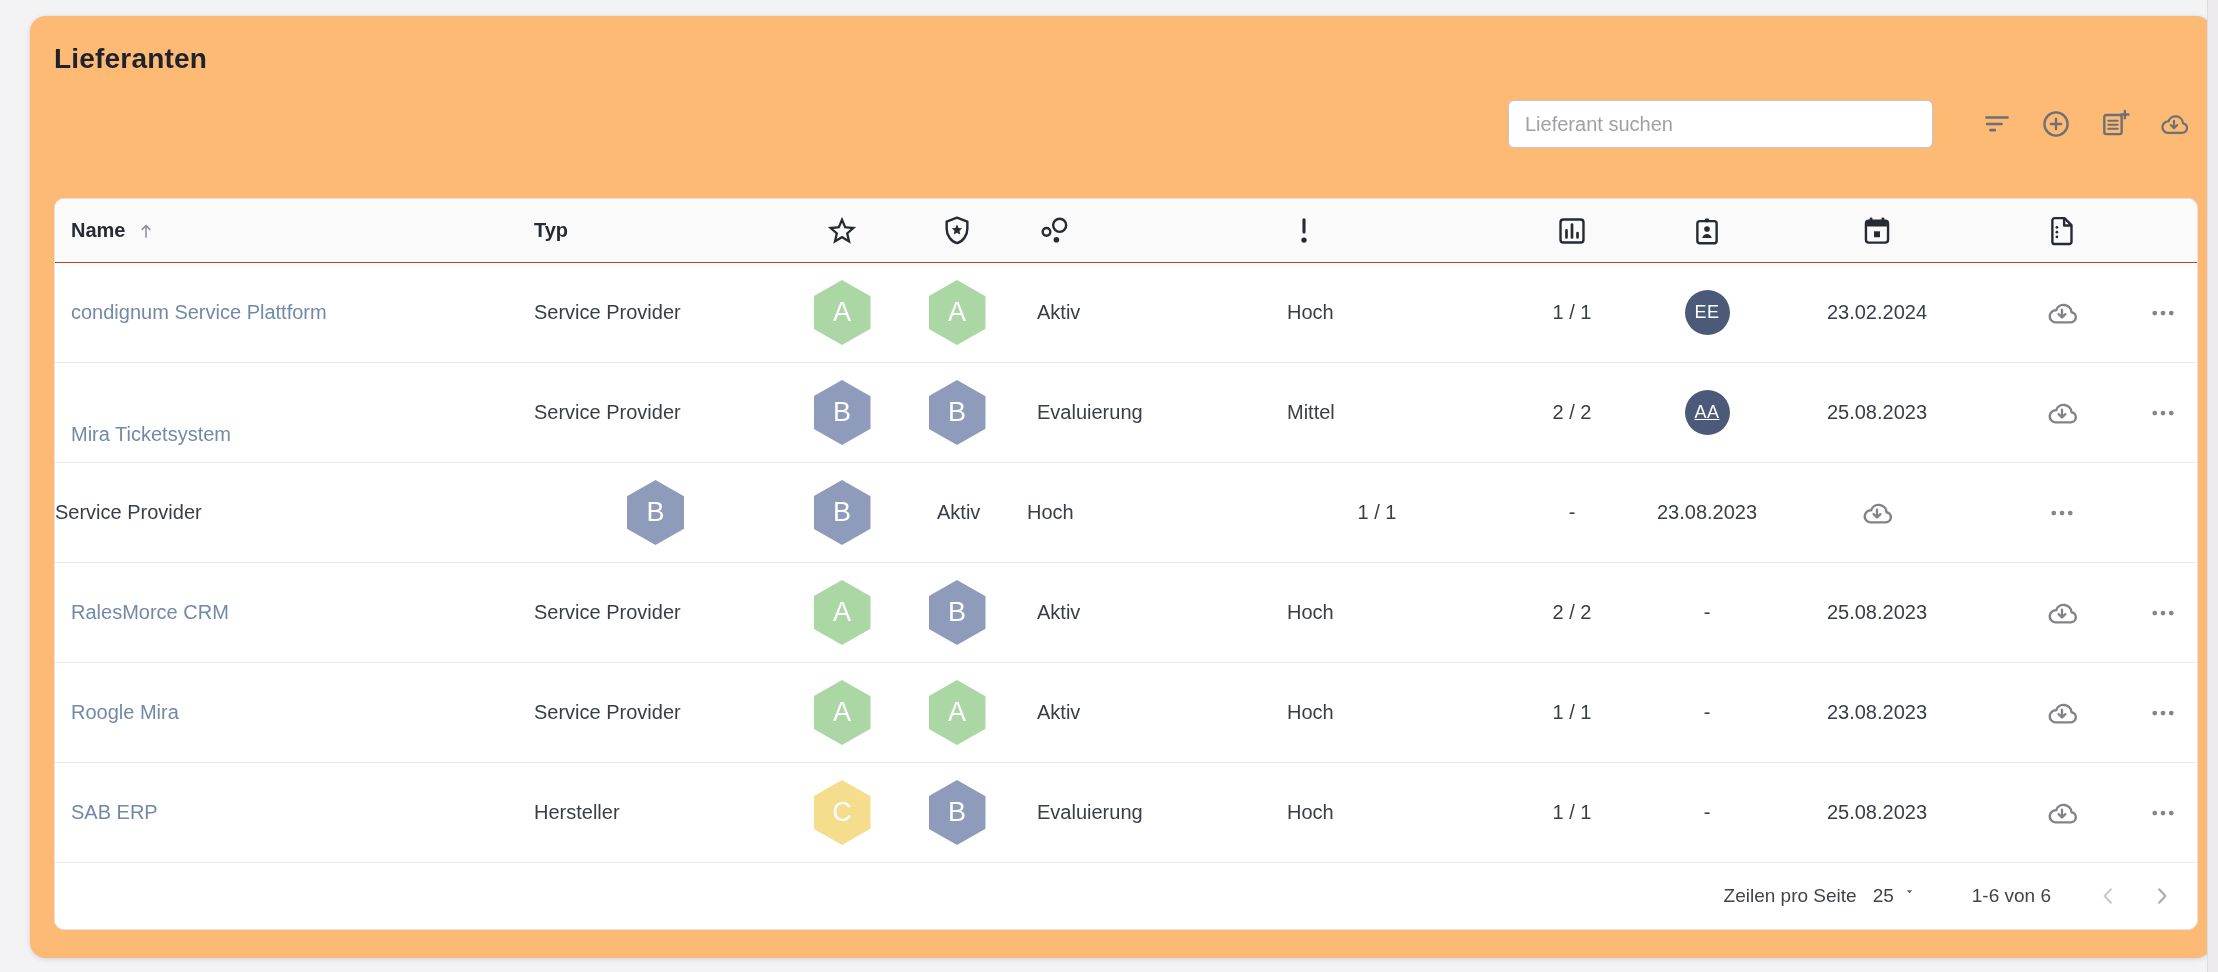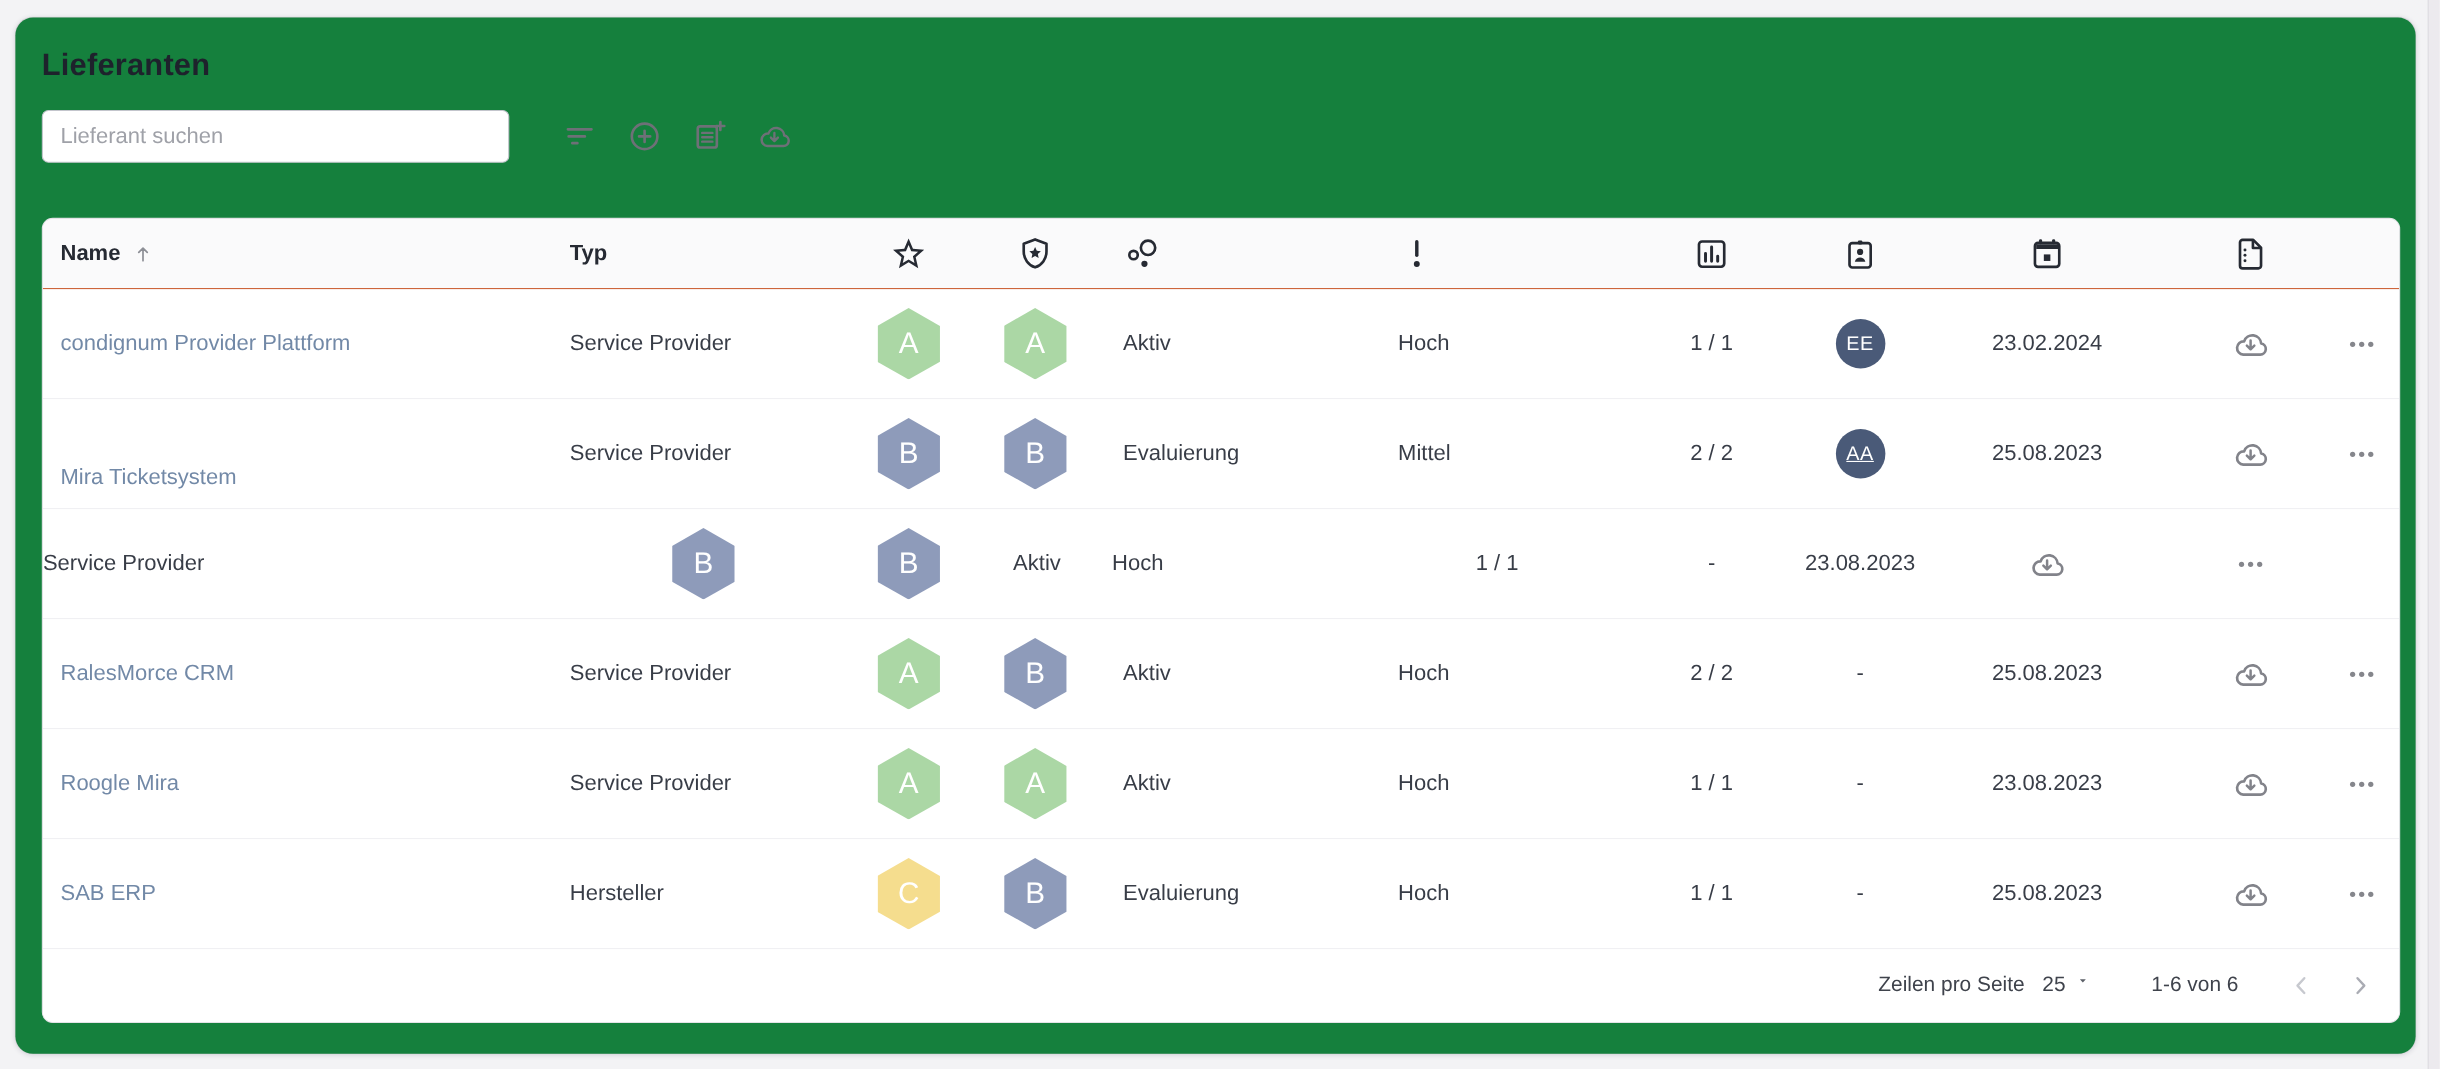--- a/index.html
+++ b/index.html
@@ -19,8 +19,8 @@
   }
 
   .card {
-    position: absolute; left: 14px; top: 16px; width: 2182px; height: 942px;
-    background: #15803d; border-radius: 16px;
+    position: absolute; left: 30px; top: 16px; width: 2182px; height: 942px;
+    background: #fdba74; border-radius: 16px;
     box-shadow: 0 1px 5px rgba(40,40,60,.16), 0 0 1px rgba(0,0,0,.10);
     padding: 26px 14px 0 24px;
   }

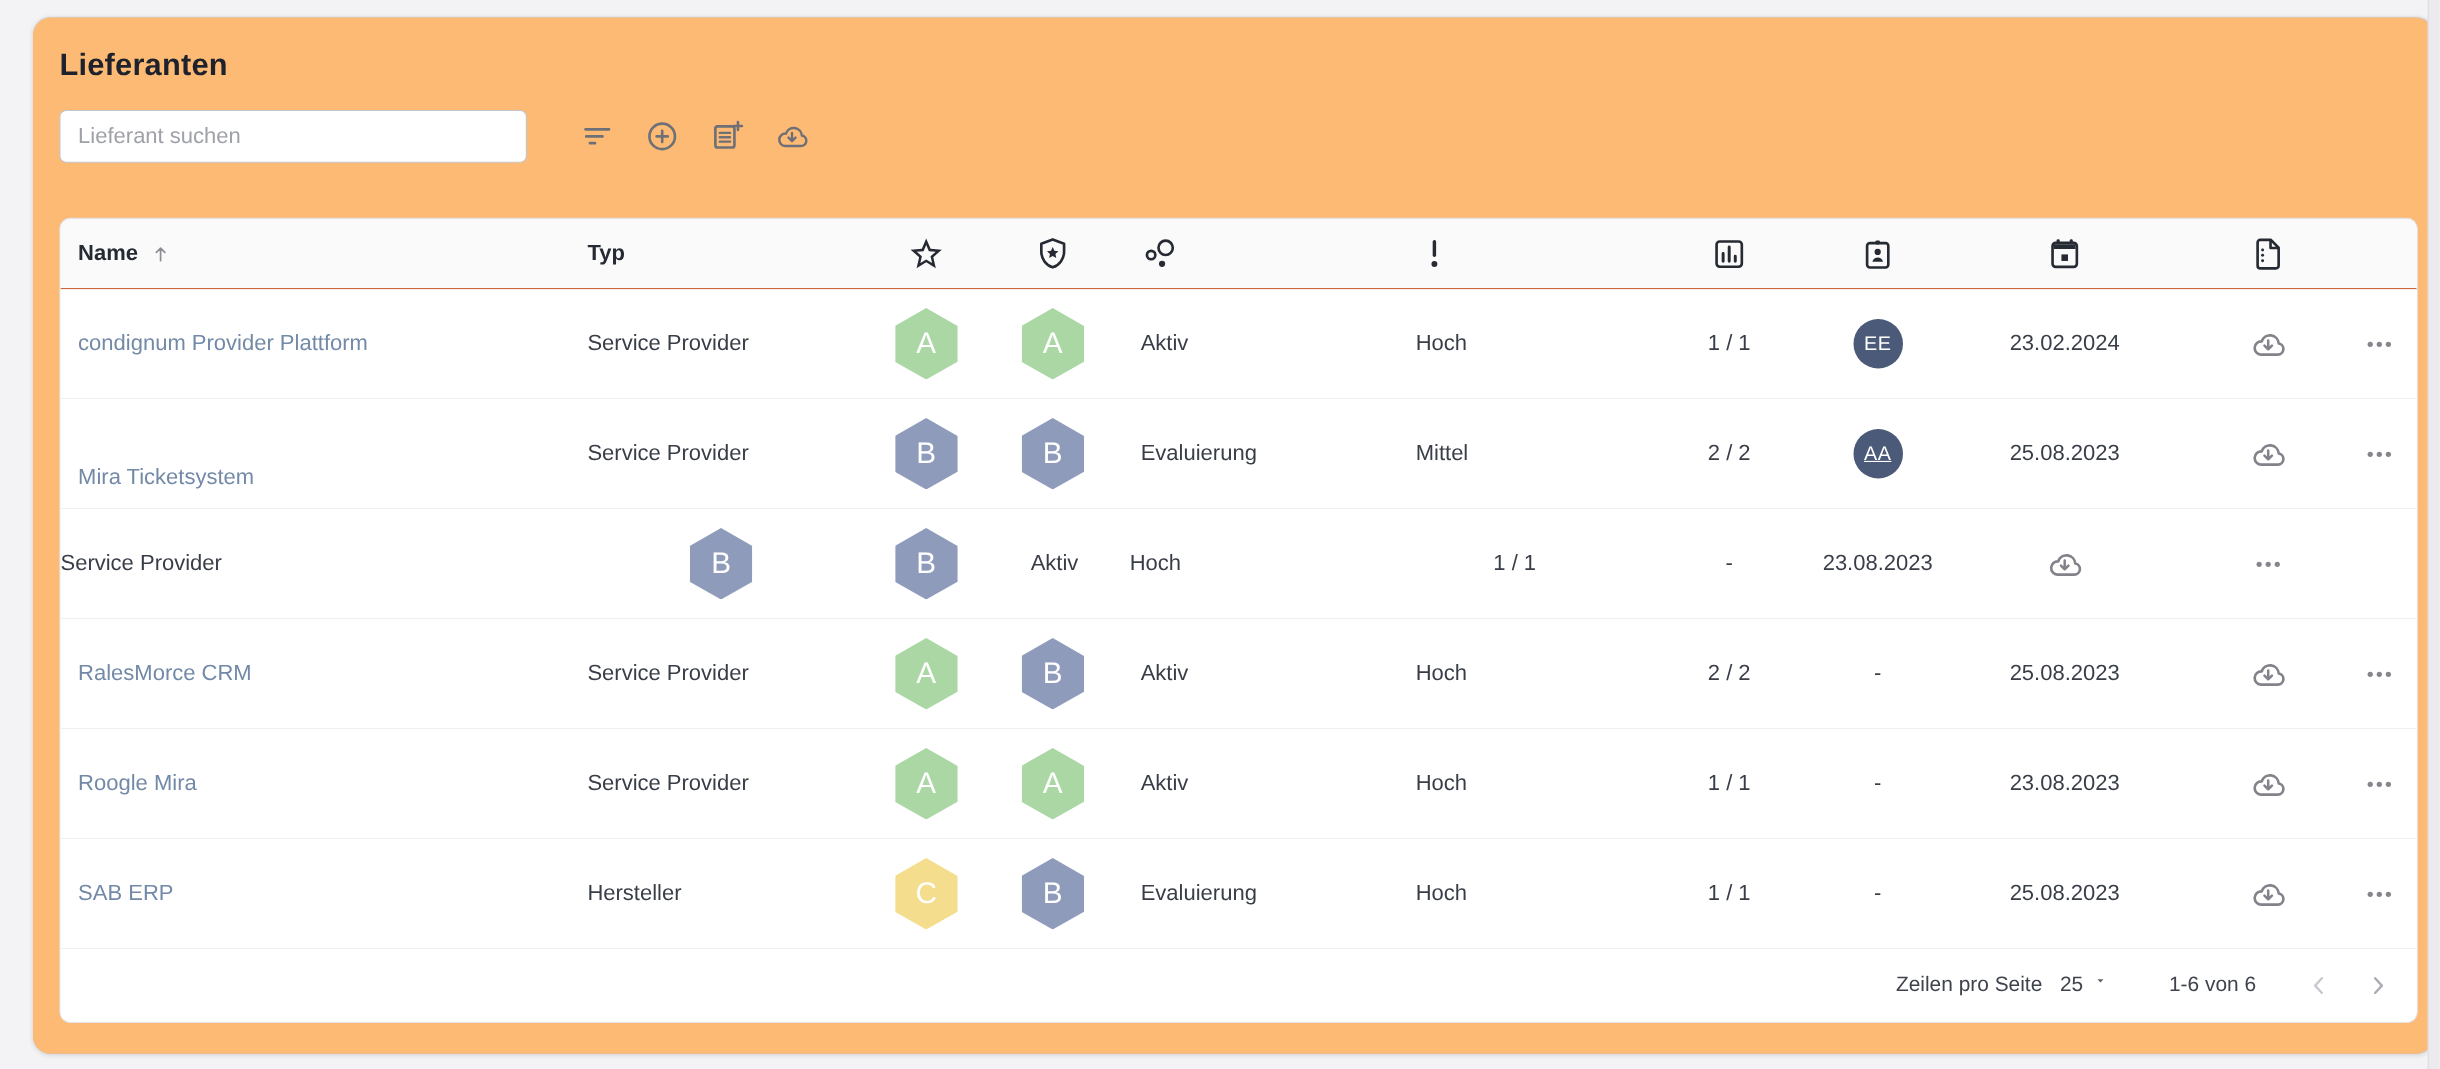--- a/index.html
+++ b/index.html
@@ -27,7 +27,7 @@
 
   .page-title { font-size: 28px; font-weight: 700; color: #1e222c; line-height: 34px; letter-spacing: .2px; }
 
-  .topbar { display: flex; justify-content: flex-start; align-items: center; margin-top: 24px; gap: 48px; }
+  .topbar { display: flex; justify-content: flex-end; align-items: center; margin-top: 24px; gap: 48px; }
   .search-input {
     width: 425px; height: 48px; border: 1px solid #c3c5cc; border-radius: 6px;
     font-family: "Liberation Sans", sans-serif; font-size: 20px; color: #383d47;

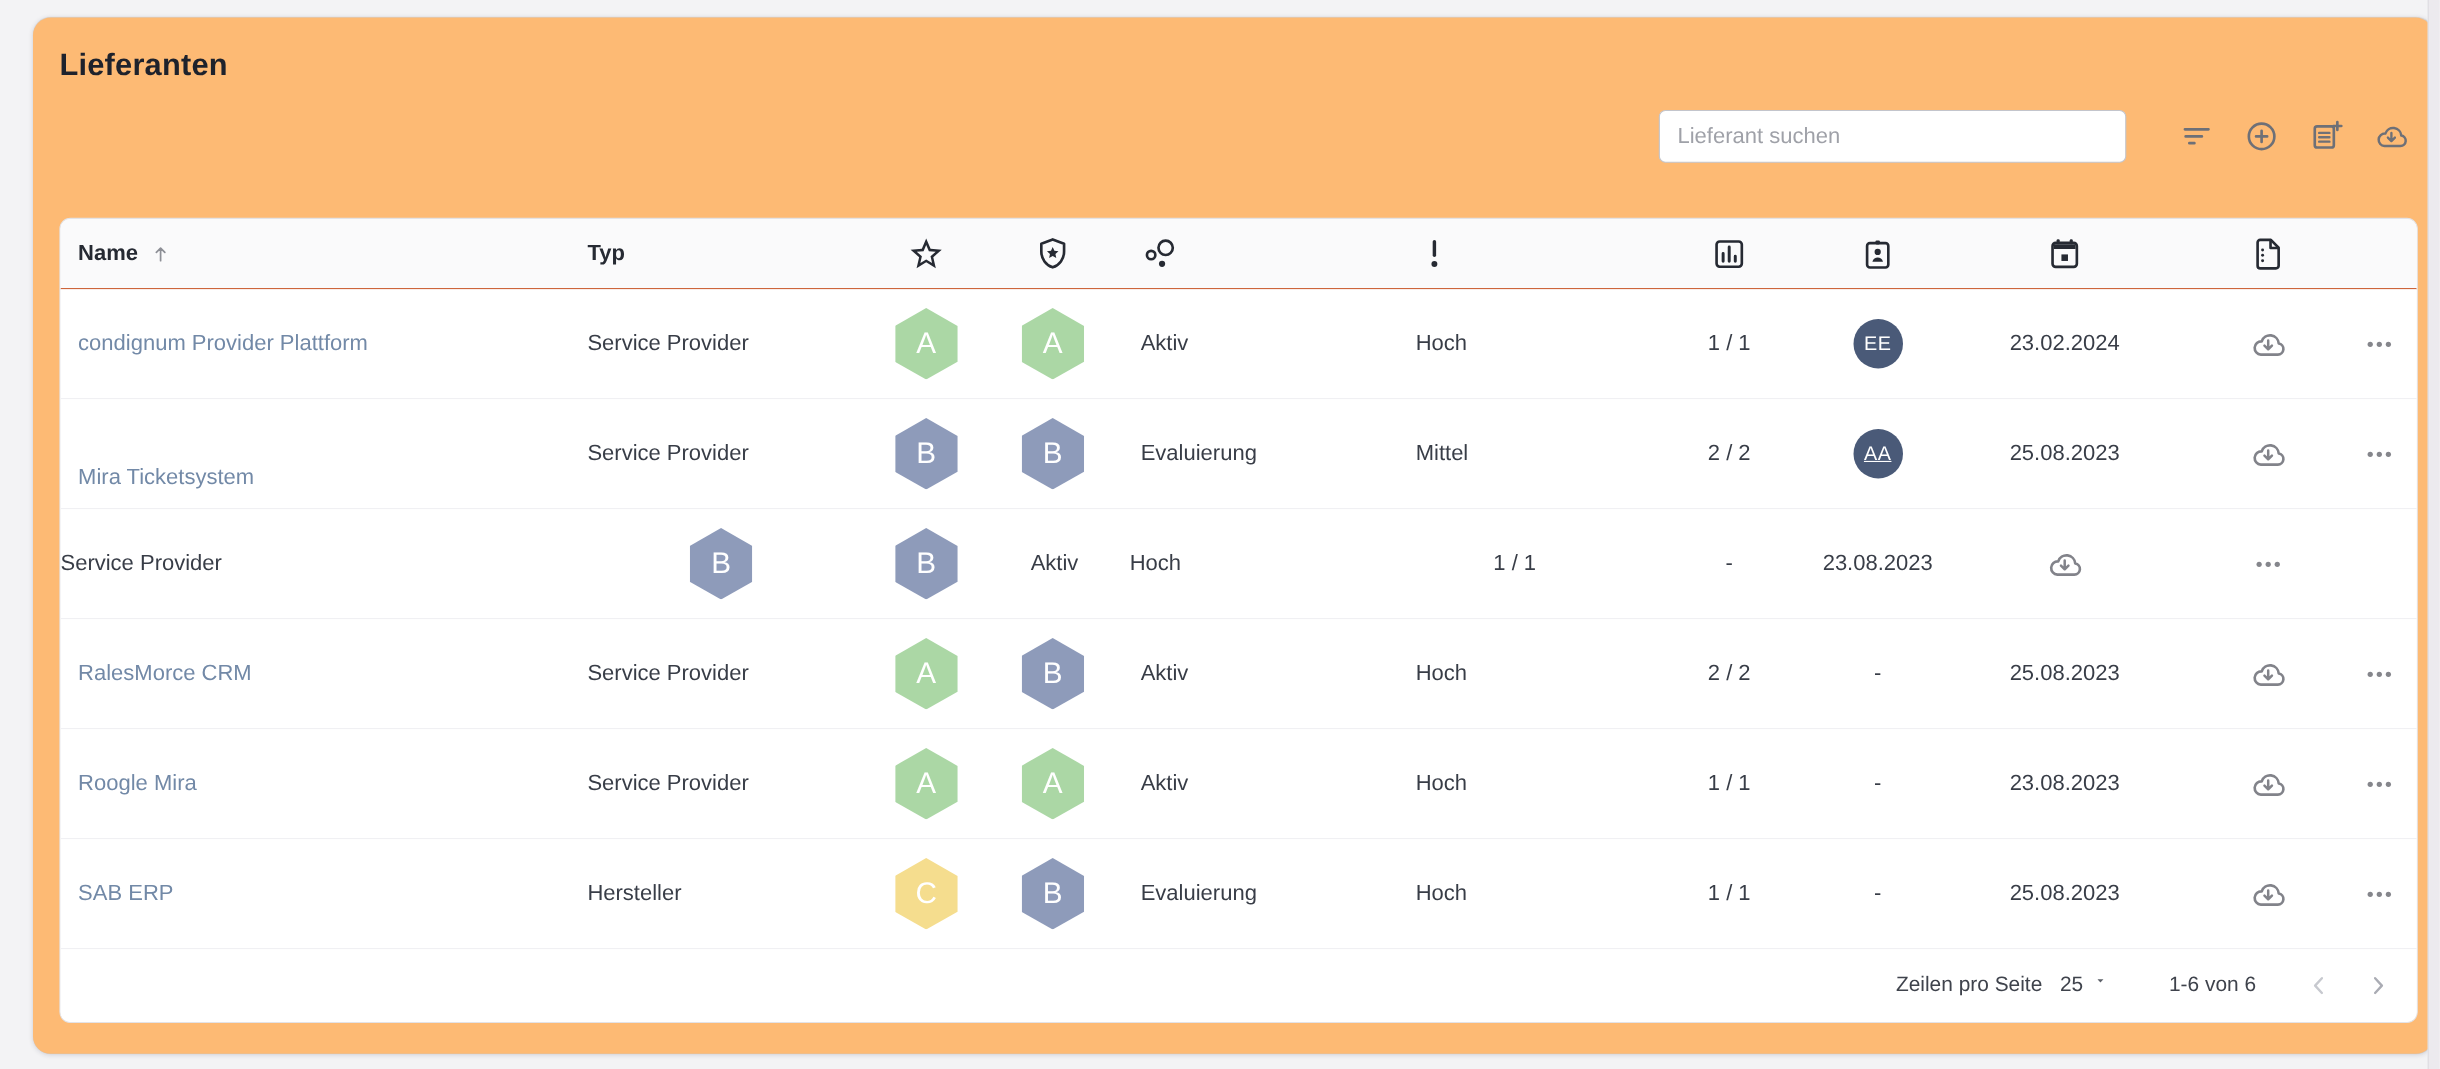--- a/index.html
+++ b/index.html
@@ -223,7 +223,7 @@
       <div id="tbody">
           <div class="row grid">
             <div class="cell c-left pl16">
-              <a class="supplier-link" style="color: rgb(114, 137, 167);">condignum Provider Plattform</a>
+              <a class="supplier-link" style="color: rgb(114, 137, 167);">condignum Service Plattform</a>
             </div>
             <div class="cell c-left">Service Provider</div>
             <div class="cell c-center">

